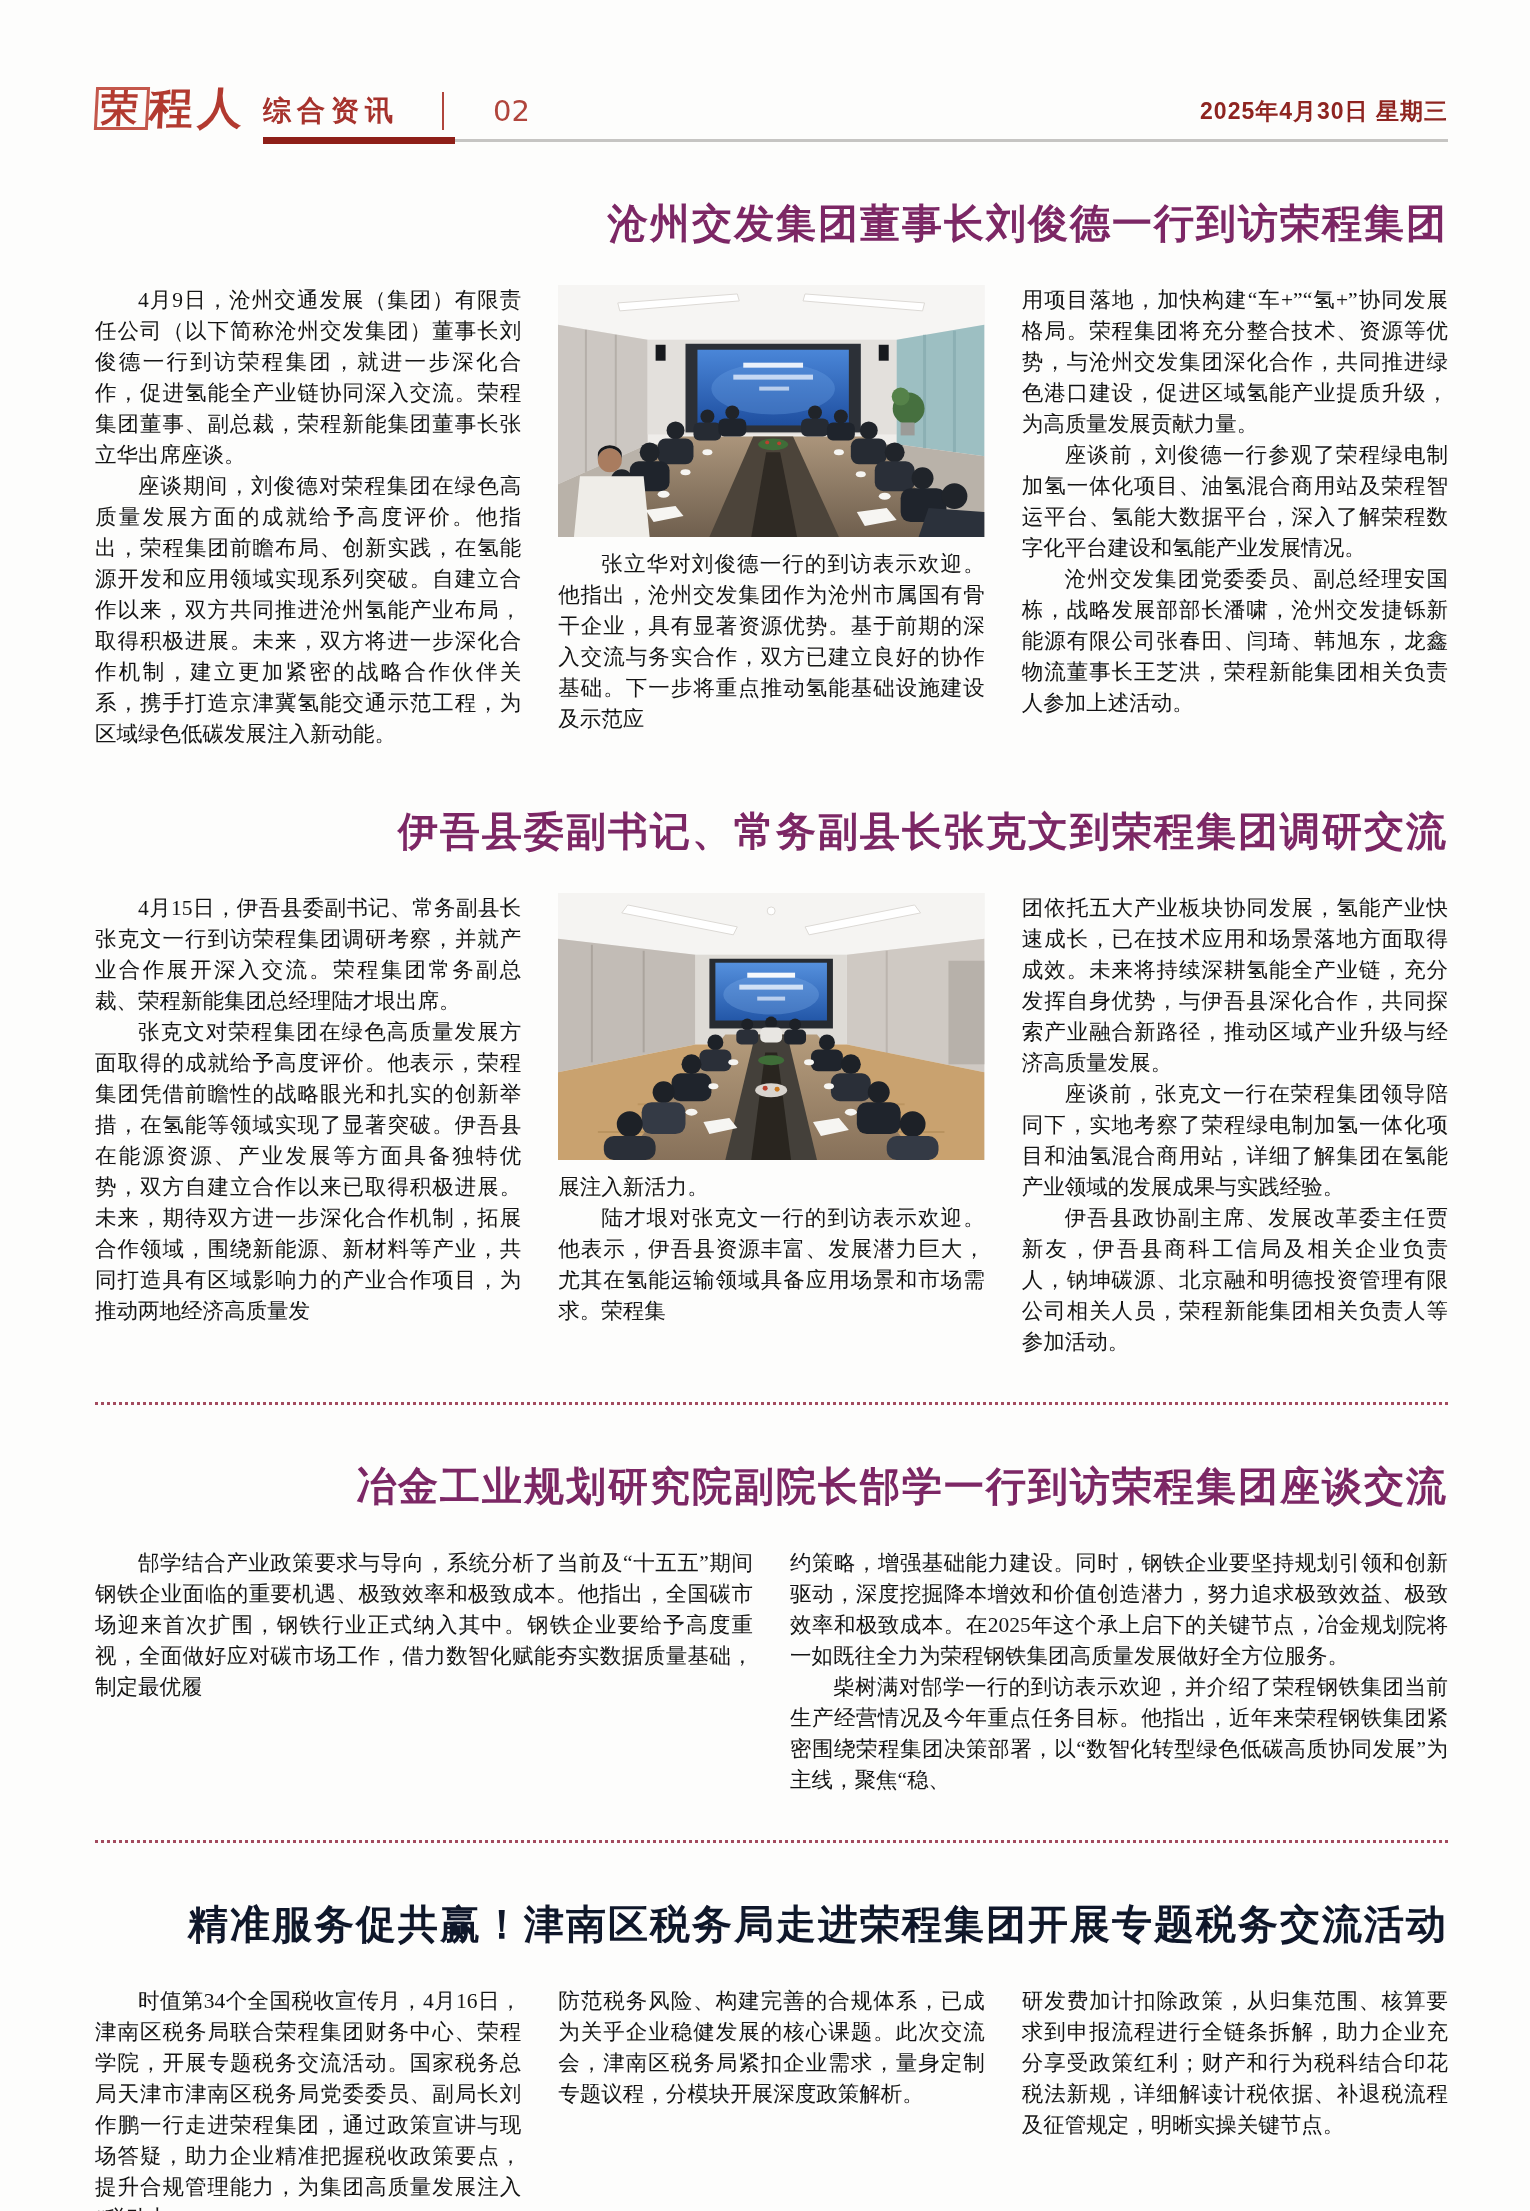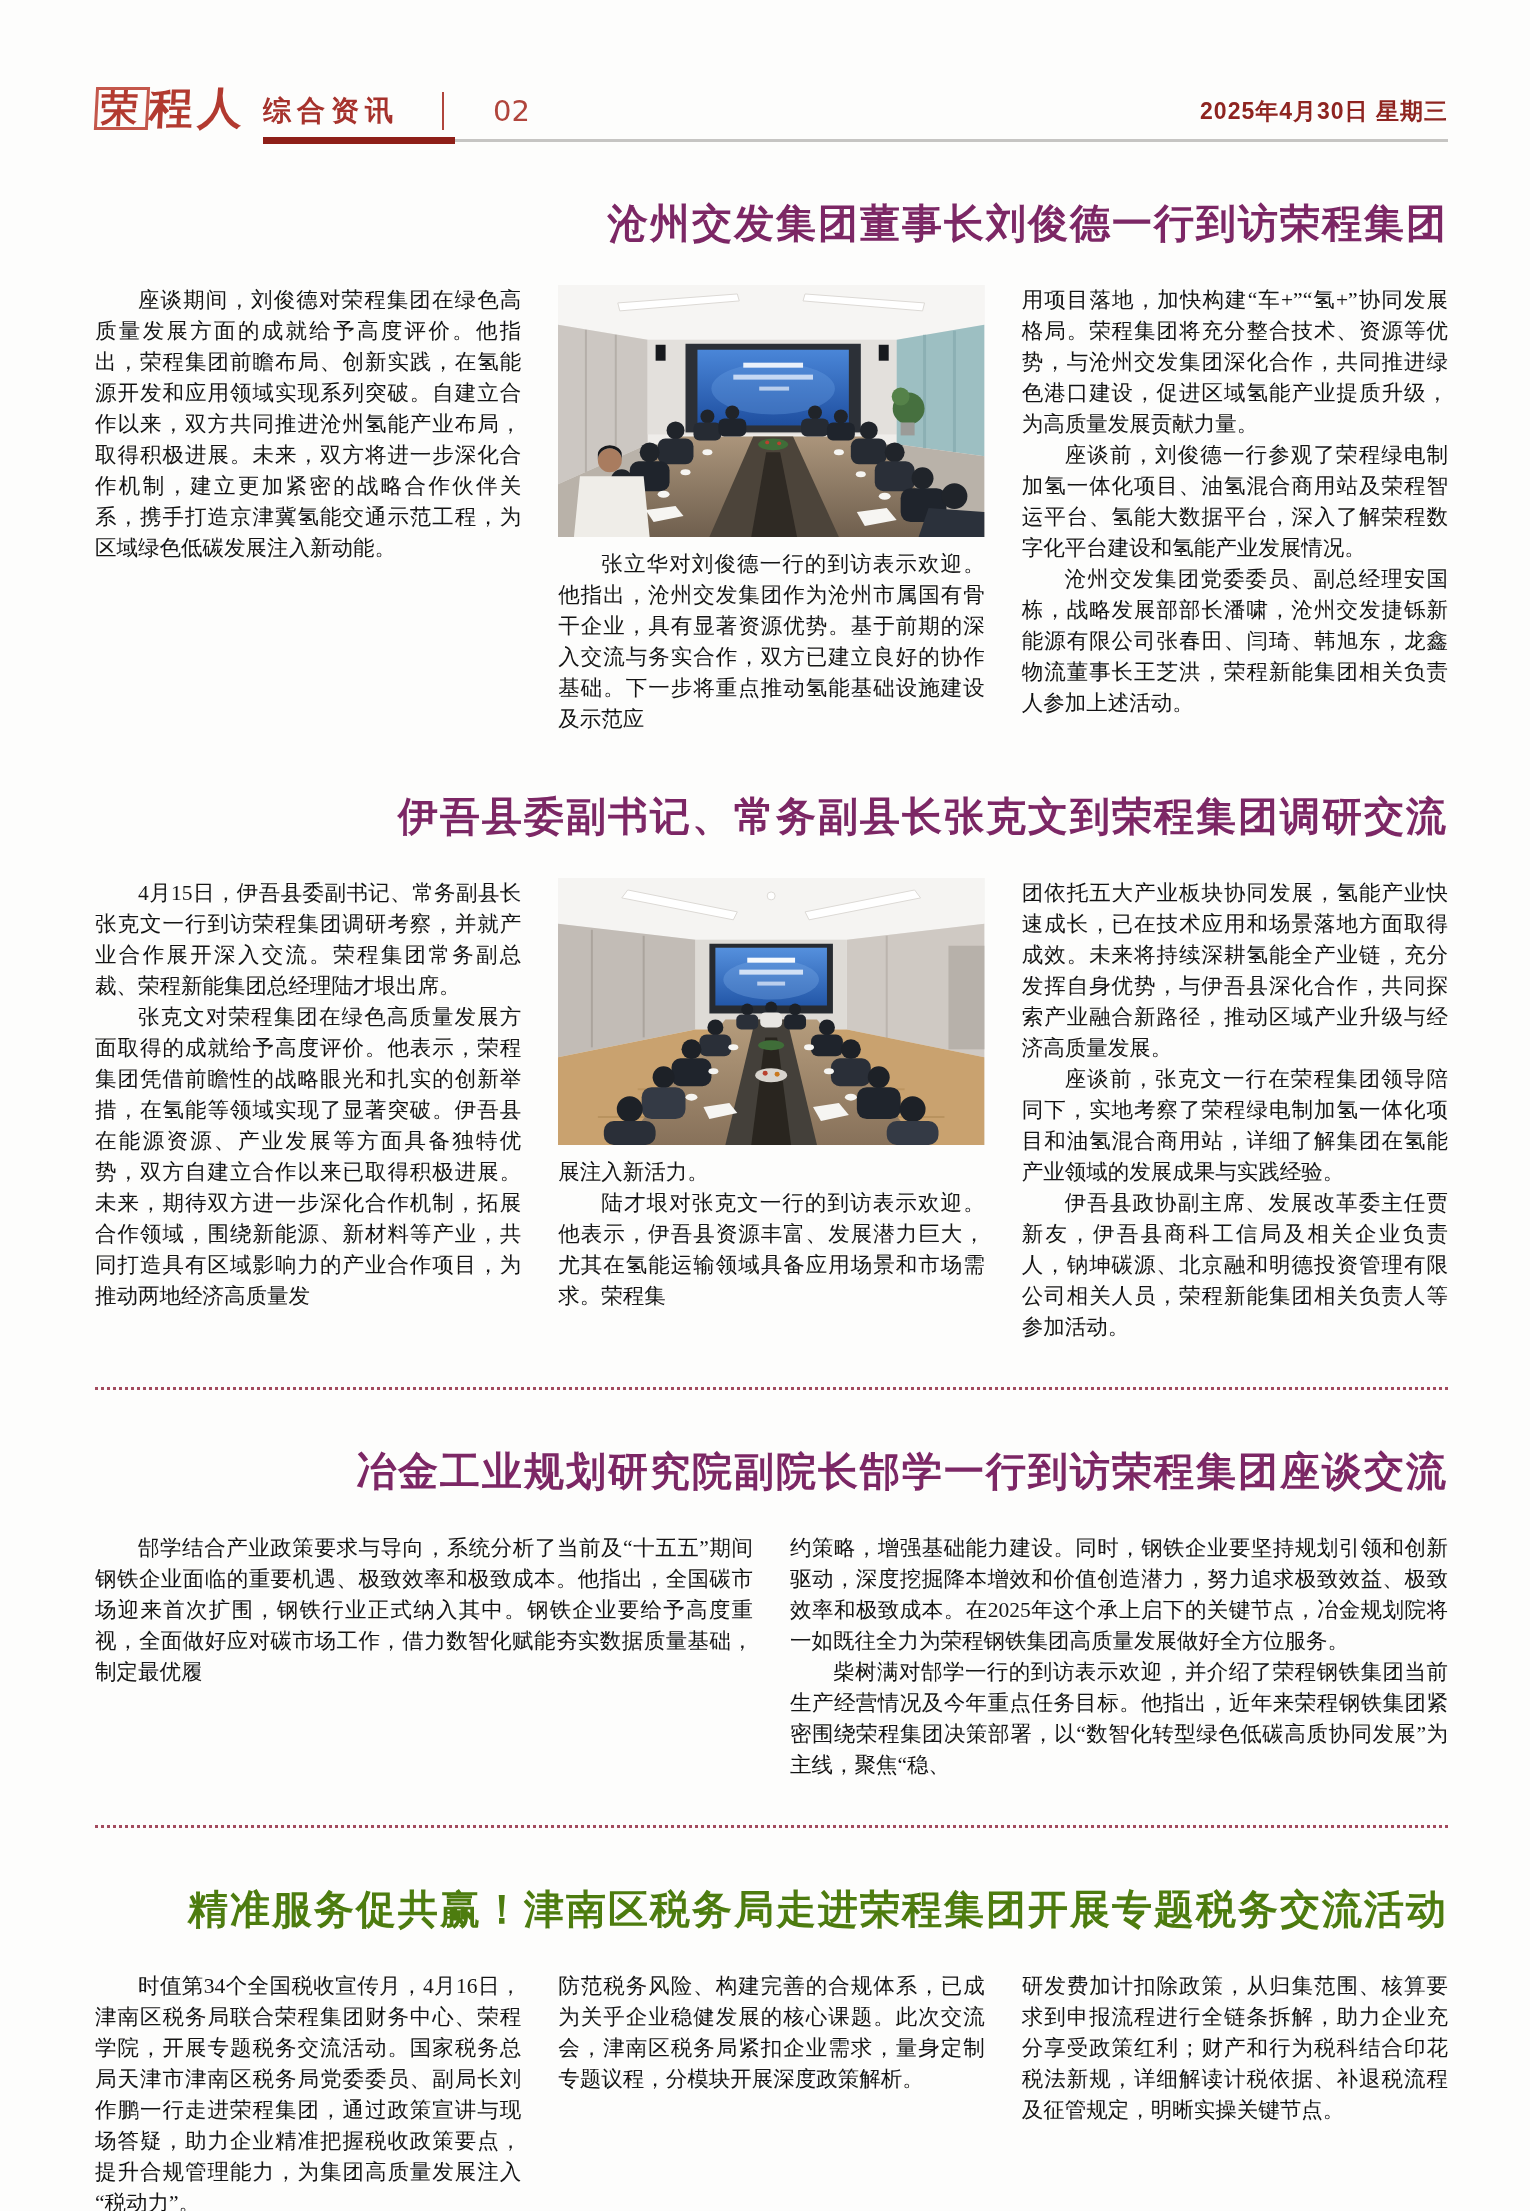--- a/index.html
+++ b/index.html
@@ -63,6 +63,7 @@
     <h2 class="article-title">沧州交发集团董事长刘俊德一行到访荣程集团</h2>
     <div class="cols">
       <div class="col">
+        <p class="para">4月9日，沧州交通发展（集团）有限责任公司（以下简称沧州交发集团）董事长刘俊德一行到访荣程集团，就进一步深化合作，促进氢能全产业链协同深入交流。荣程集团董事、副总裁，荣程新能集团董事长张立华出席座谈。</p>
         <p class="para">座谈期间，刘俊德对荣程集团在绿色高质量发展方面的成就给予高度评价。他指出，荣程集团前瞻布局、创新实践，在氢能源开发和应用领域实现系列突破。自建立合作以来，双方共同推进沧州氢能产业布局，取得积极进展。未来，双方将进一步深化合作机制，建立更加紧密的战略合作伙伴关系，携手打造京津冀氢能交通示范工程，为区域绿色低碳发展注入新动能。</p>
       </div>
       <div class="col">

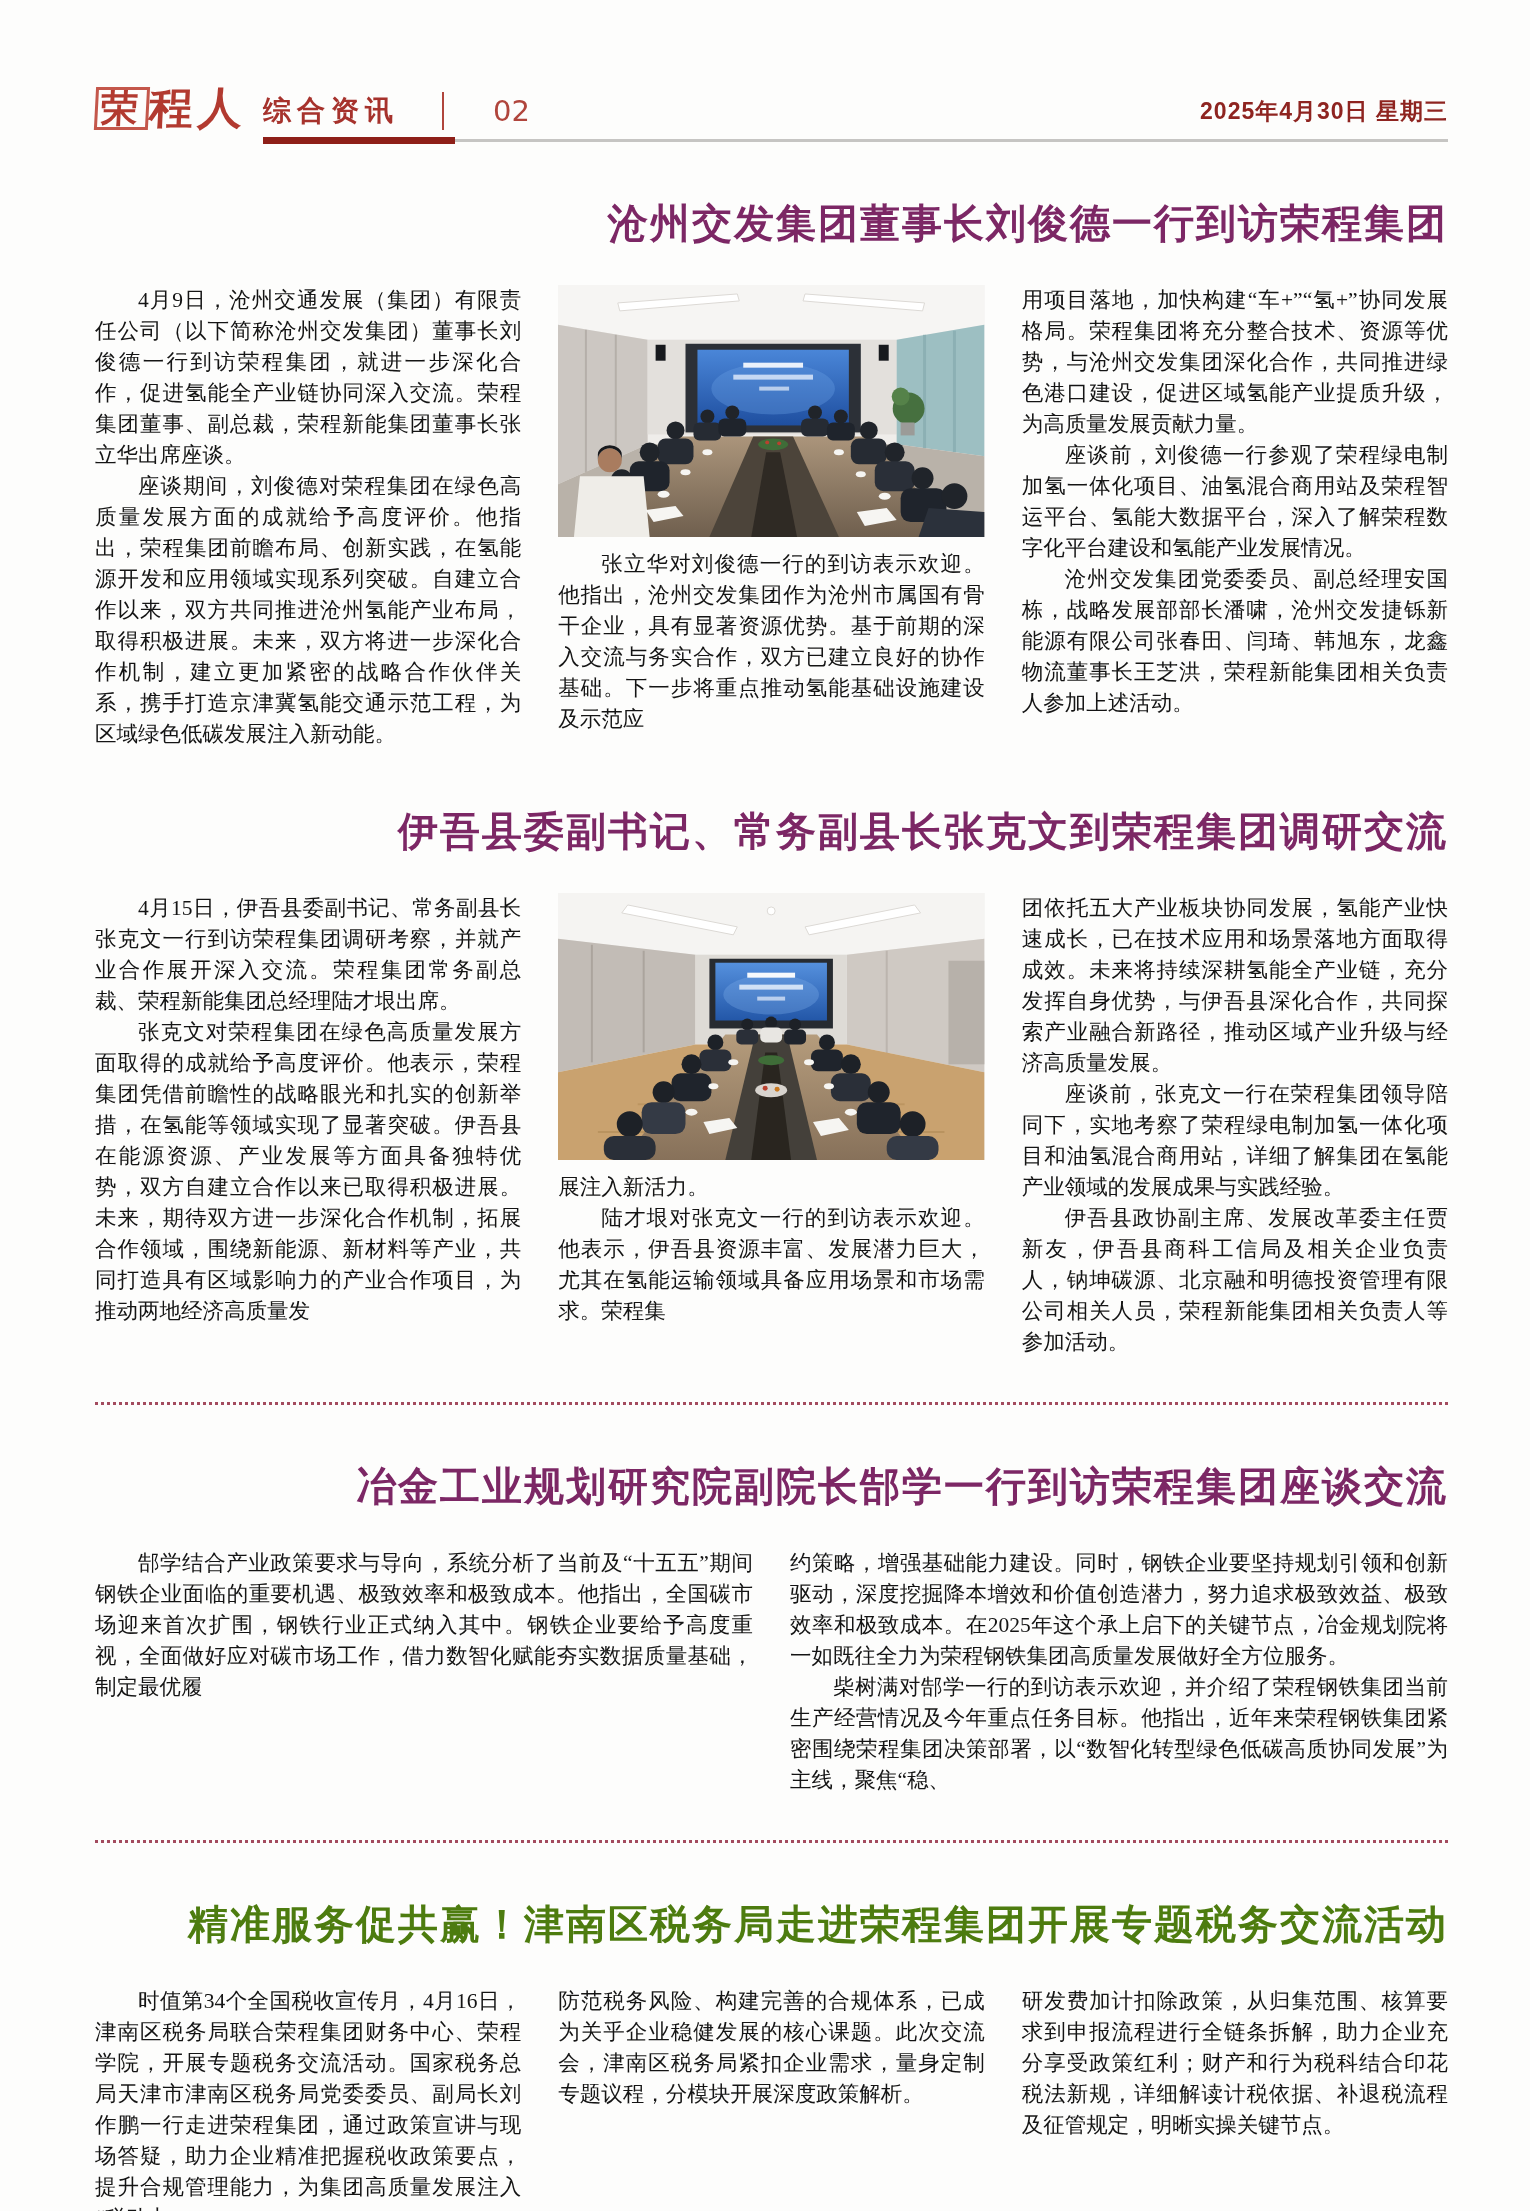--- a/index.html
+++ b/index.html
@@ -28,7 +28,7 @@
   
   .article-title{text-align:right;font-family:"Liberation Sans",sans-serif;font-weight:900;
                  font-size:40px;letter-spacing:2px;color:#7c2765;margin:54px 0 34px;}
-  .article-title.crimson{color:#4d7c0f;}
+  .article-title.crimson{color:#0f172a;}
   .cols{display:flex;gap:37px;}
   .col{flex:1;min-width:0;}
   p.para{margin:0;font-size:21.5px;line-height:31px;text-align:justify;text-indent:2em;

